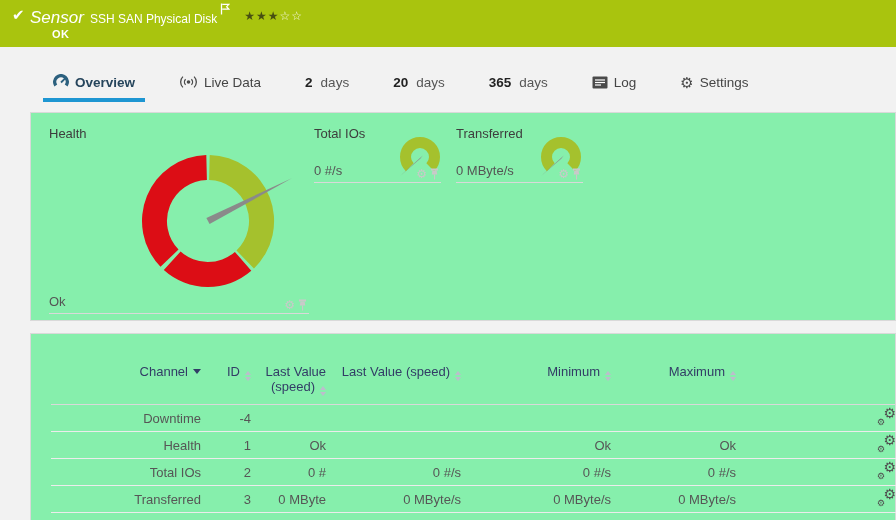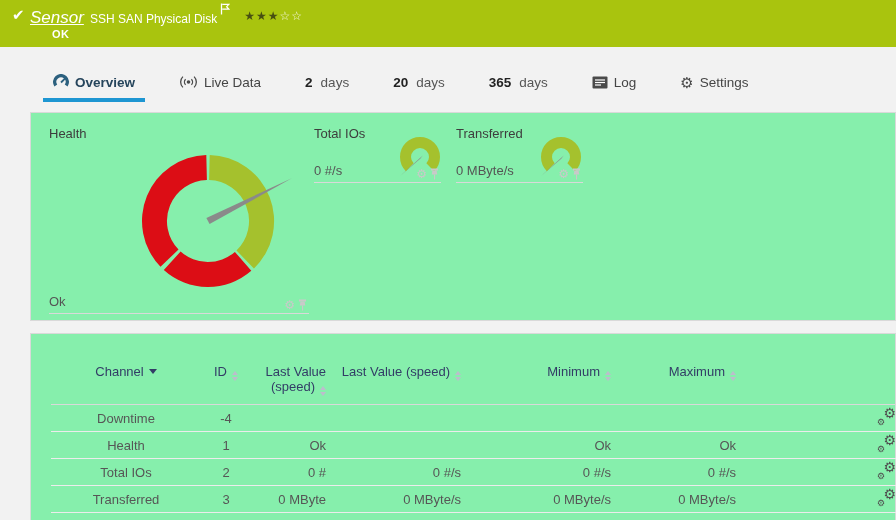--- a/index.html
+++ b/index.html
@@ -13,7 +13,7 @@
   .topbar{position:absolute;top:0;left:0;width:896px;height:47px;background:#a9c40e;color:#fff;}
   .topbar .check{position:absolute;left:12px;top:6px;font-size:15px;font-weight:bold;}
   .topbar .titleline{position:absolute;left:30px;top:3px;white-space:nowrap;}
-  .topbar .type{font-style:italic;font-size:17px;margin-right:6px;text-decoration:underline;}
+  .topbar .type{font-style:italic;font-size:17px;margin-right:6px;}
   .topbar .title{font-size:12px;}
   .topbar .flag{vertical-align:8px;margin-left:3px;}
   .topbar .stars{margin-left:14px;font-size:12px;letter-spacing:1px;vertical-align:3px;cursor:pointer;}

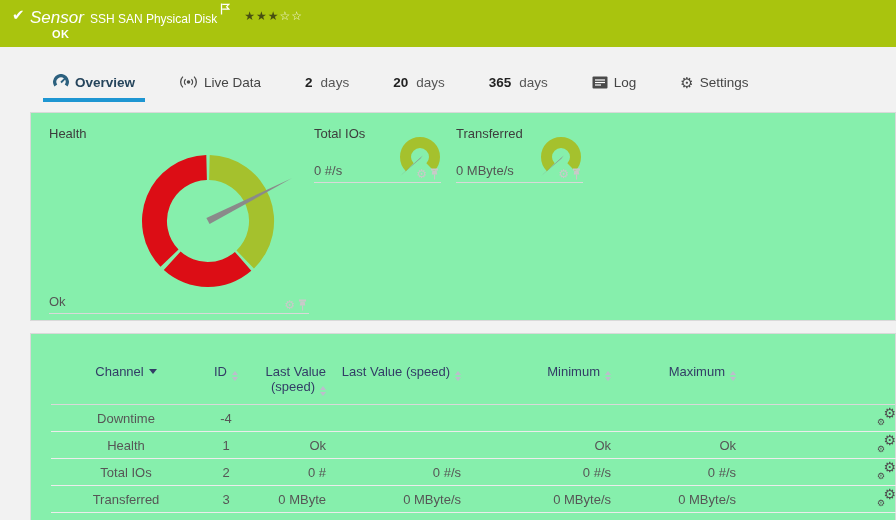--- a/index.html
+++ b/index.html
@@ -51,7 +51,7 @@
   table.channels{border-collapse:collapse;margin:30px 0 0 20px;table-layout:fixed;width:845px;}
   table.channels th{font-size:13px;font-weight:normal;color:#323d66;text-align:right;
                     vertical-align:top;padding:0 0 8px 0;cursor:pointer;}
-  table.channels th.left{text-align:center;}
+  table.channels th.left{text-align:right;}
   table.channels thead tr{border-bottom:1px solid #d9d9d9;}
   table.channels td{font-size:13px;color:#565656;height:26px;text-align:right;padding:0;}
   table.channels td.left{text-align:center;}

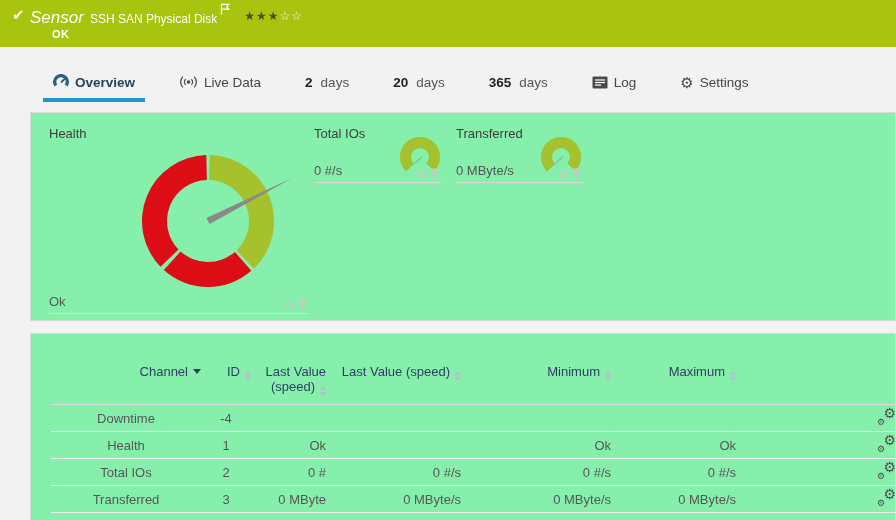--- a/index.html
+++ b/index.html
@@ -54,7 +54,7 @@
   table.channels th.left{text-align:right;}
   table.channels thead tr{border-bottom:1px solid #d9d9d9;}
   table.channels td{font-size:13px;color:#565656;height:26px;text-align:right;padding:0;}
-  table.channels td.left{text-align:center;}
+  table.channels td.left{text-align:right;}
   table.channels tbody tr{border-bottom:1px solid #ececec;}
   
   .sort{display:inline-flex;flex-direction:column;gap:2px;margin-left:5px;vertical-align:1px;}

